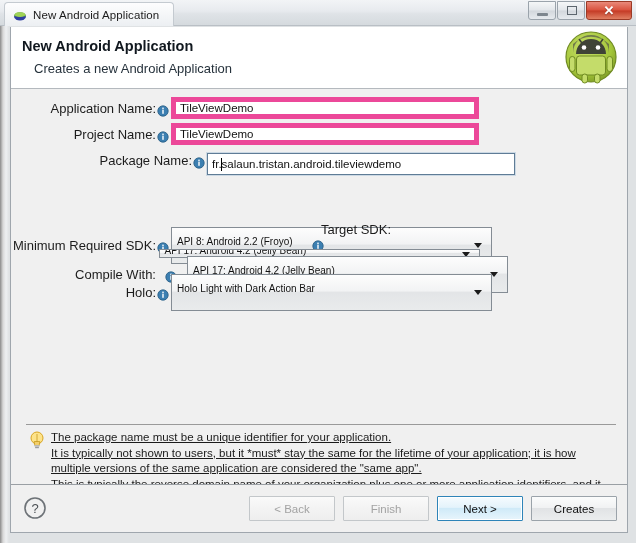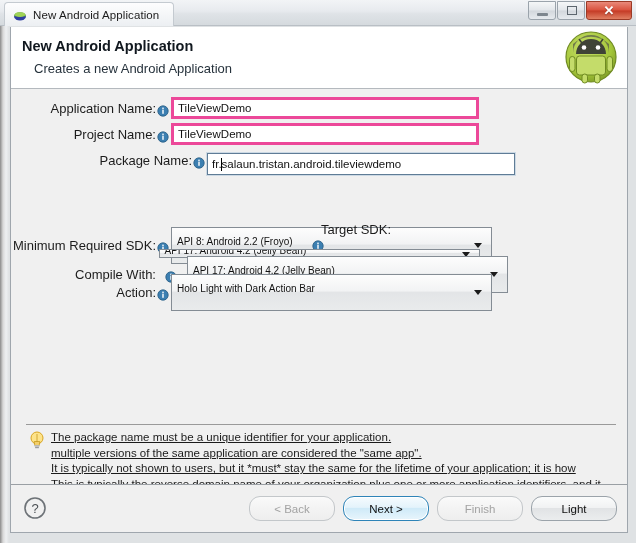--- a/index.html
+++ b/index.html
@@ -168,7 +168,7 @@
   }
   .tinput {
     height: 22px;
-    border: 3px solid #ec4899;
+    border: 5px solid #ec4899;
     background: #ffffff;
     font-size: 11.5px;
     color: #111111;

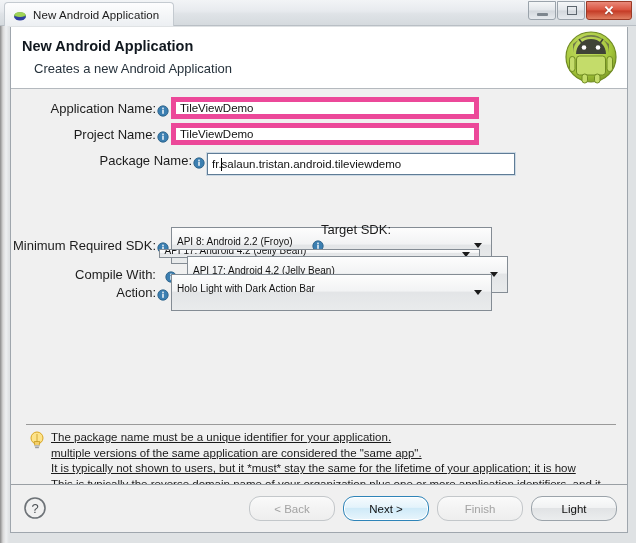--- a/index.html
+++ b/index.html
@@ -437,7 +437,7 @@
       </div>
 
       <div class="row" style="top:191px;height:24px;">
-        <span class="lbl">Action:</span>
+        <span class="lbl">Holo:</span>
         <span class="info-ic">
           <svg width="12" height="12" viewBox="0 0 12 12">
               <circle cx="6" cy="6" r="5.2" fill="#3c7fb1" stroke="#255a82" stroke-width="0.8"></circle>

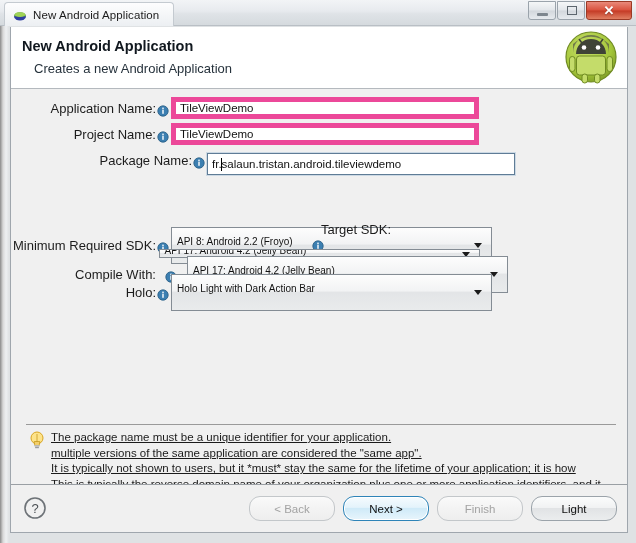--- a/index.html
+++ b/index.html
@@ -463,8 +463,8 @@
       </span>
       <div class="hint-text">
         <div>The package name must be a unique identifier for your application.</div>
+        <div>It is typically not shown to users, but it *must* stay the same for the lifetime of your application; it is how</div>
         <div>multiple versions of the same application are considered the "same app".</div>
-        <div>It is typically not shown to users, but it *must* stay the same for the lifetime of your application; it is how</div>
         <div>This is typically the reverse domain name of your organization plus one or more application identifiers, and it</div>
       </div>
     </div>

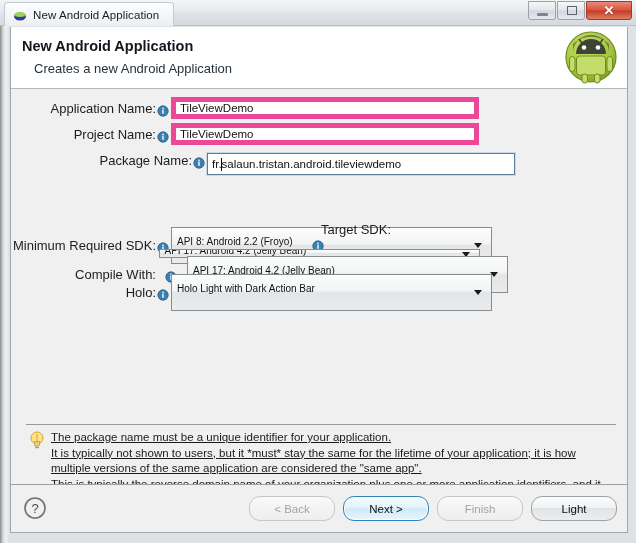--- a/index.html
+++ b/index.html
@@ -265,7 +265,7 @@
     width: 86px; height: 25px;
     margin-left: 8px;
     border: 1px solid #9ba3aa;
-    border-radius: 11px;
+    border-radius: 1px;
     background: linear-gradient(to bottom,#fbfcfc 0%,#f1f2f3 46%,#e1e3e5 50%,#ebedee 100%);
     font-size: 11.5px;
     color: #101010;

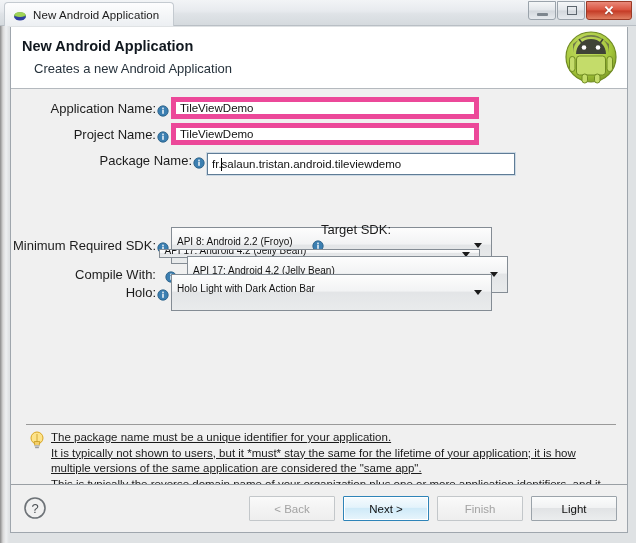--- a/index.html
+++ b/index.html
@@ -478,8 +478,8 @@
       </span>
       <div class="btns">
         <div class="btn disabled">&lt; Back</div>
+        <div class="btn disabled">Finish</div>
         <div class="btn default">Next &gt;</div>
-        <div class="btn disabled">Finish</div>
         <div class="btn">Light</div>
       </div>
     </div>

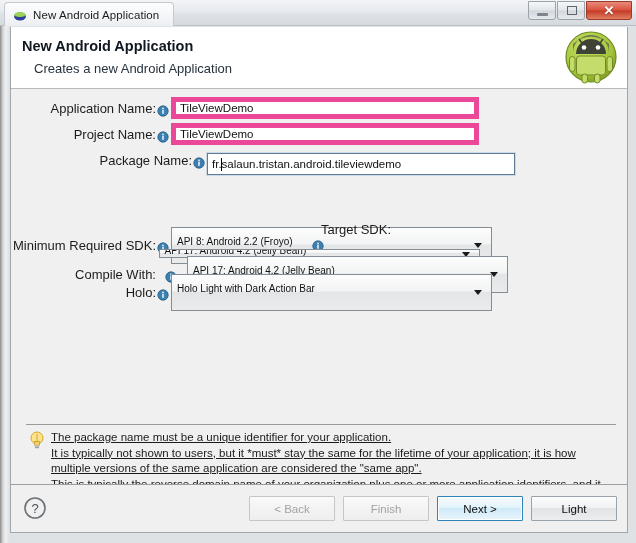--- a/index.html
+++ b/index.html
@@ -480,7 +480,7 @@
         <div class="btn disabled">&lt; Back</div>
         <div class="btn disabled">Finish</div>
         <div class="btn default">Next &gt;</div>
-        <div class="btn">Light</div>
+        <div class="btn">Creates</div>
       </div>
     </div>
 

